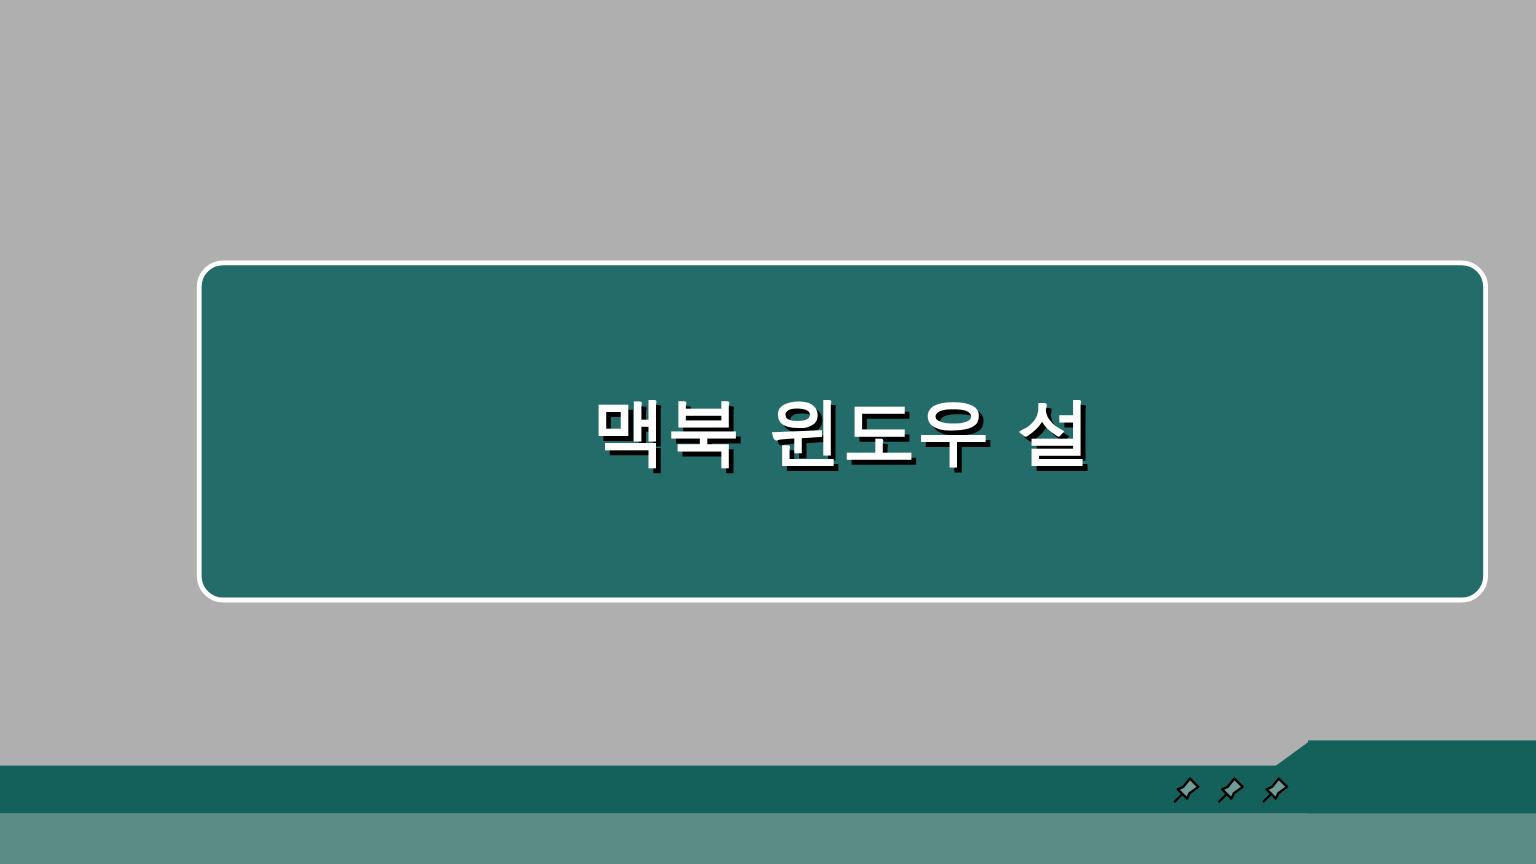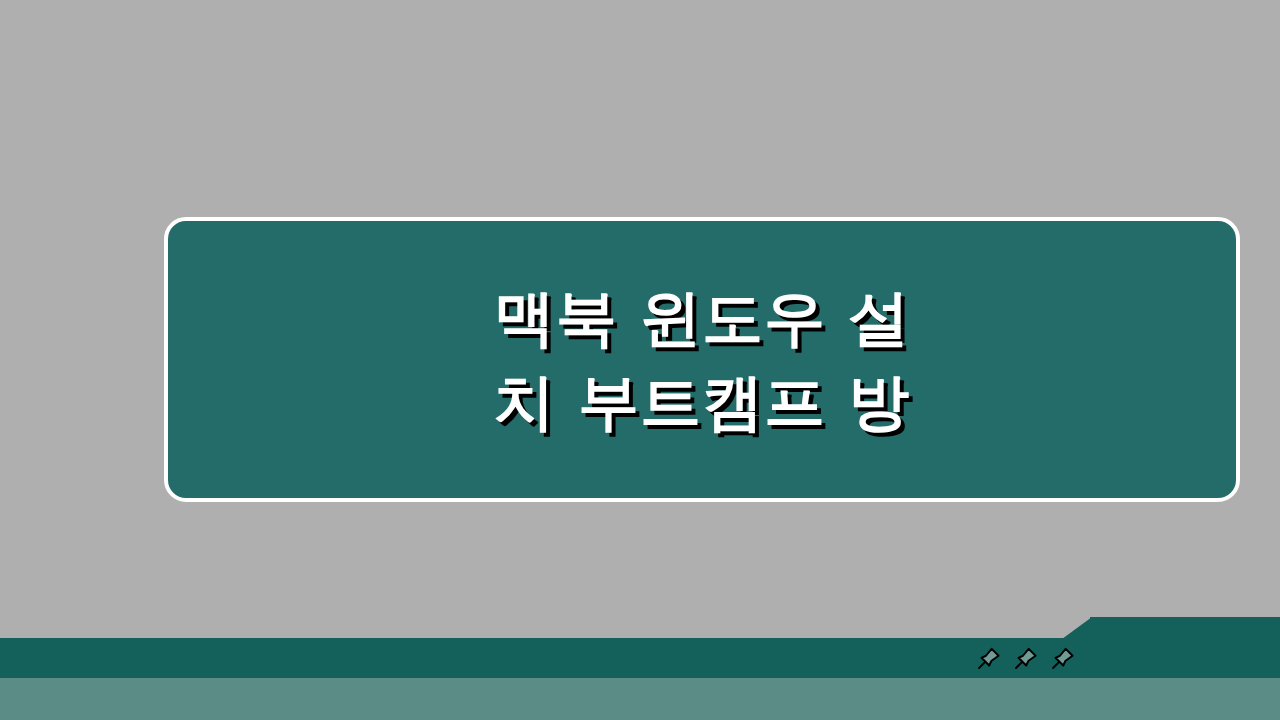--- a/index.html
+++ b/index.html
@@ -116,7 +116,6 @@
 
   <div class="title-card">
     <div class="title-line">맥북 윈도우 설</div>
-    <div class="title-line">치 부트캠프 방</div>
   </div>
 
   <div class="footer-band"></div>

